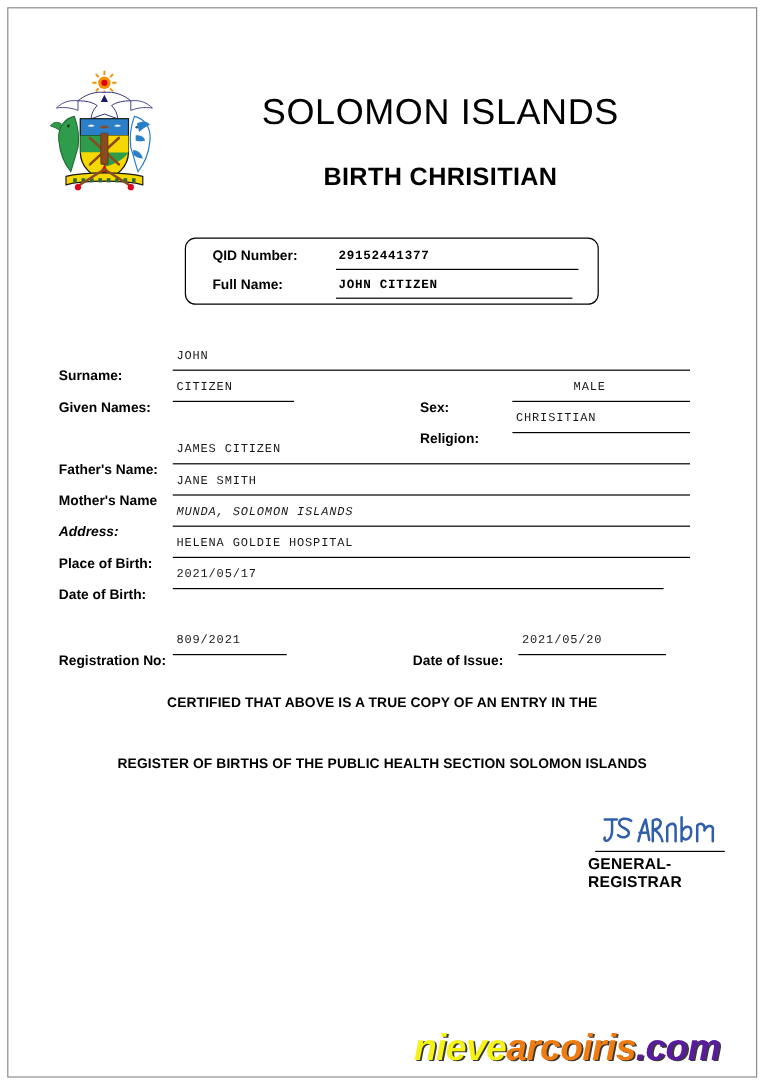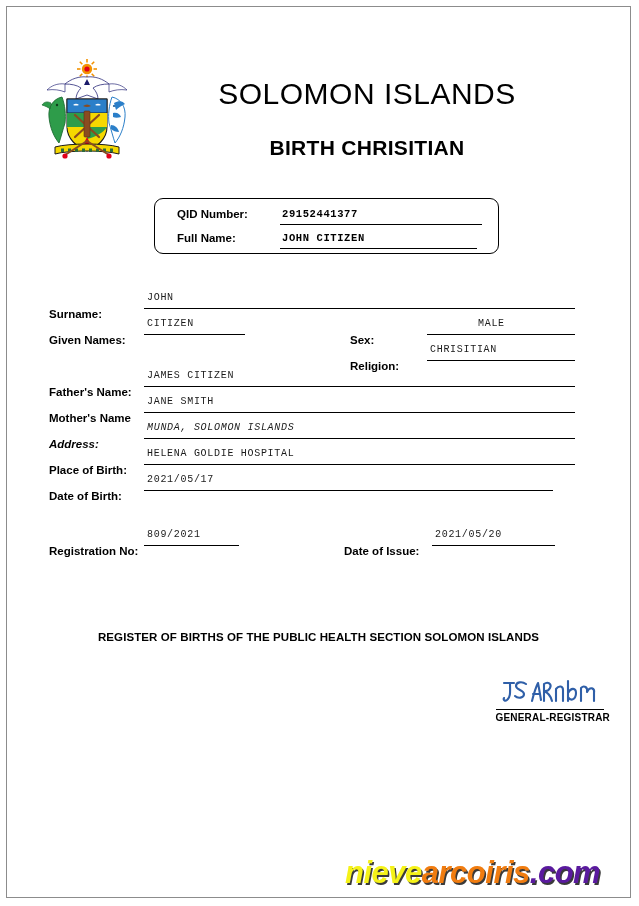--- a/index.html
+++ b/index.html
@@ -366,6 +366,7 @@
     <span class="field-rule" style="left:88px; width:123px;"></span>
   </div>
 
+  <div class="cert-line" style="top:573px;">CERTIFIED THAT ABOVE IS A TRUE COPY OF AN ENTRY IN THE</div>
   <div class="cert-line" style="top:624px;">REGISTER OF BIRTHS  OF THE PUBLIC HEALTH SECTION SOLOMON ISLANDS</div>
 
   <div id="signature-area">

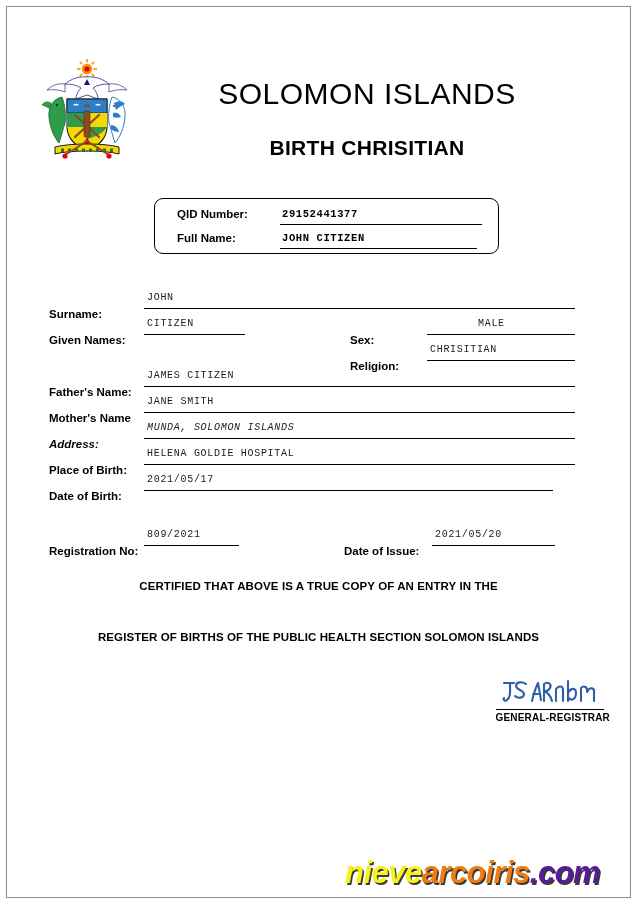--- a/index.html
+++ b/index.html
@@ -173,8 +173,8 @@
     left: -6px;
     top: 37px;
     width: 120px;
-    text-align: right;
-    font-size: 10px;
+    text-align: left;
+    font-size: 13px;
     font-weight: bold;
     color: #000;
     letter-spacing: 0.2px;

